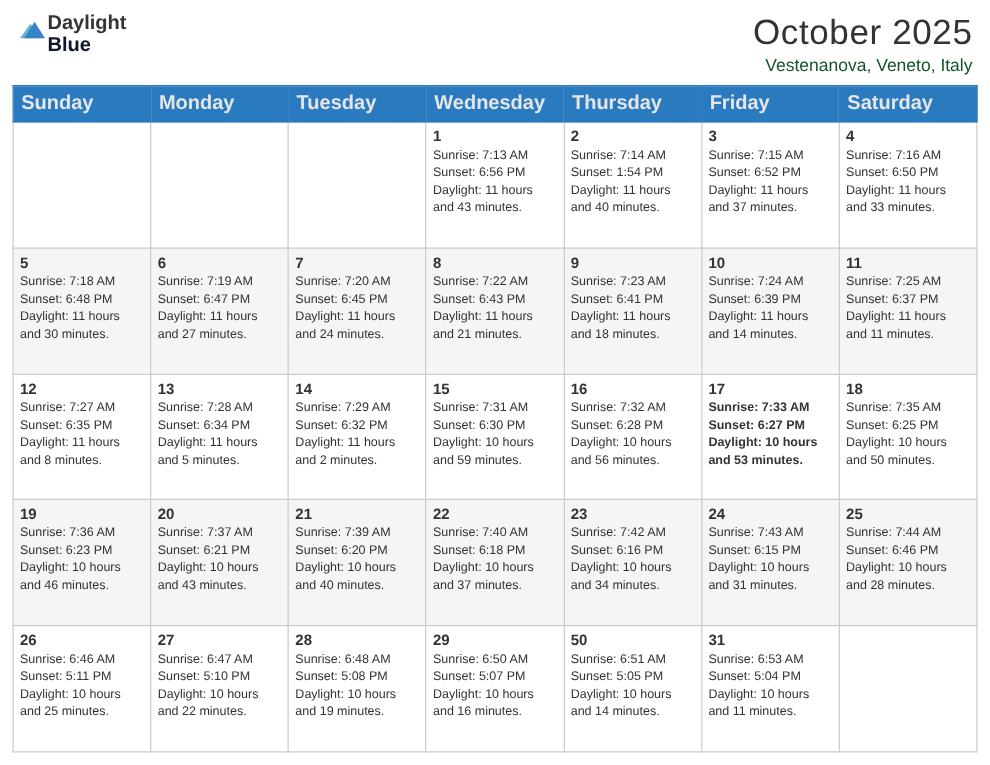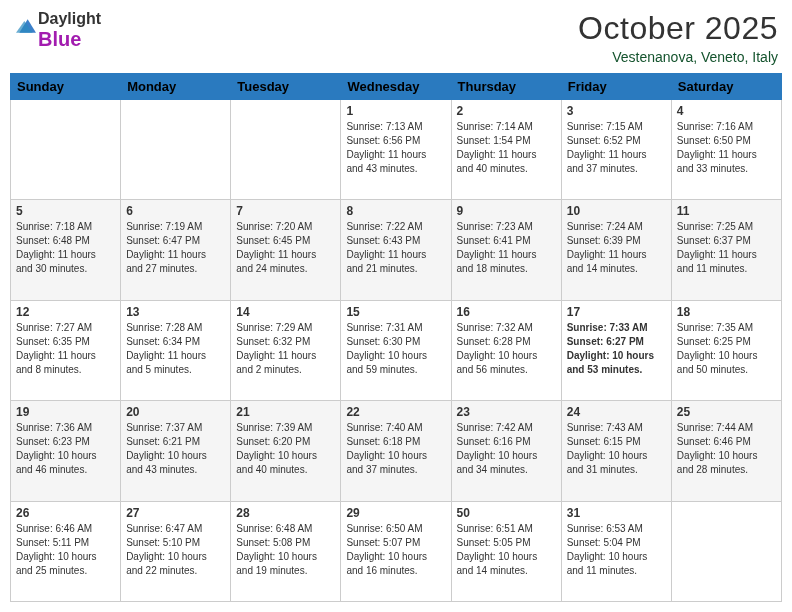--- a/index.html
+++ b/index.html
@@ -40,9 +40,9 @@
       color: #333;
     }
     .logo-blue {
-      font-size: 20px;
+      font-size: 16px;
       font-weight: bold;
-      color: #a21caf;
+      color: #0f172a;
     }
     .logo-icon {
       width: 20px;

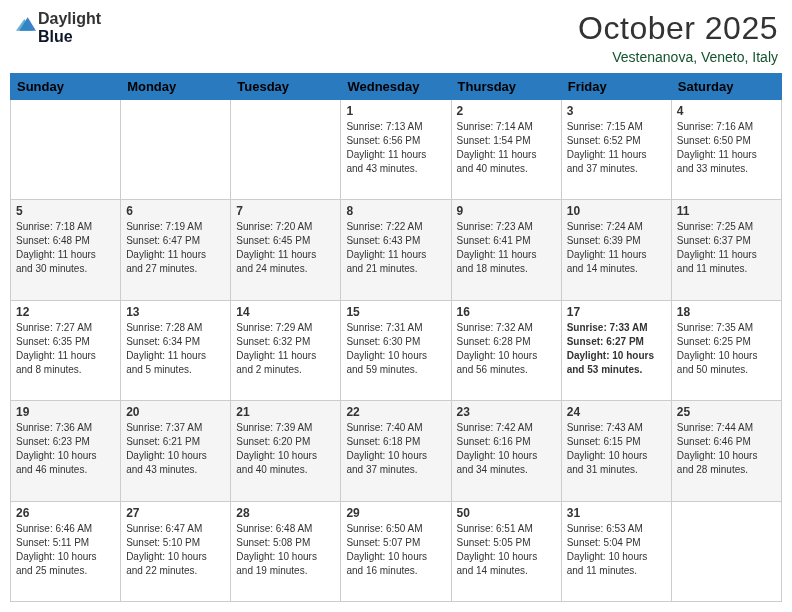--- a/index.html
+++ b/index.html
@@ -54,7 +54,7 @@
       text-align: right;
     }
     .month-title {
-      font-size: 32px;
+      font-size: 28px;
       font-weight: normal;
       color: #333;
       letter-spacing: 0.5px;

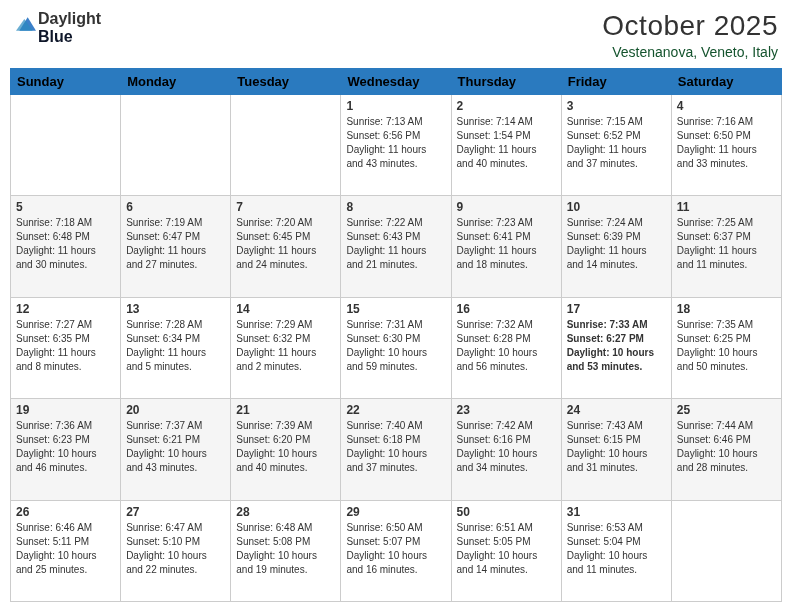--- a/index.html
+++ b/index.html
@@ -73,10 +73,10 @@
     }
     .calendar th {
       background: #2a7abf;
-      color: #000000;
+      color: #e5e5e5;
       text-align: left;
       padding: 5px 6px;
-      font-size: 13px;
+      font-size: 16px;
       font-weight: bold;
       border: 1px solid #2a7abf;
     }

